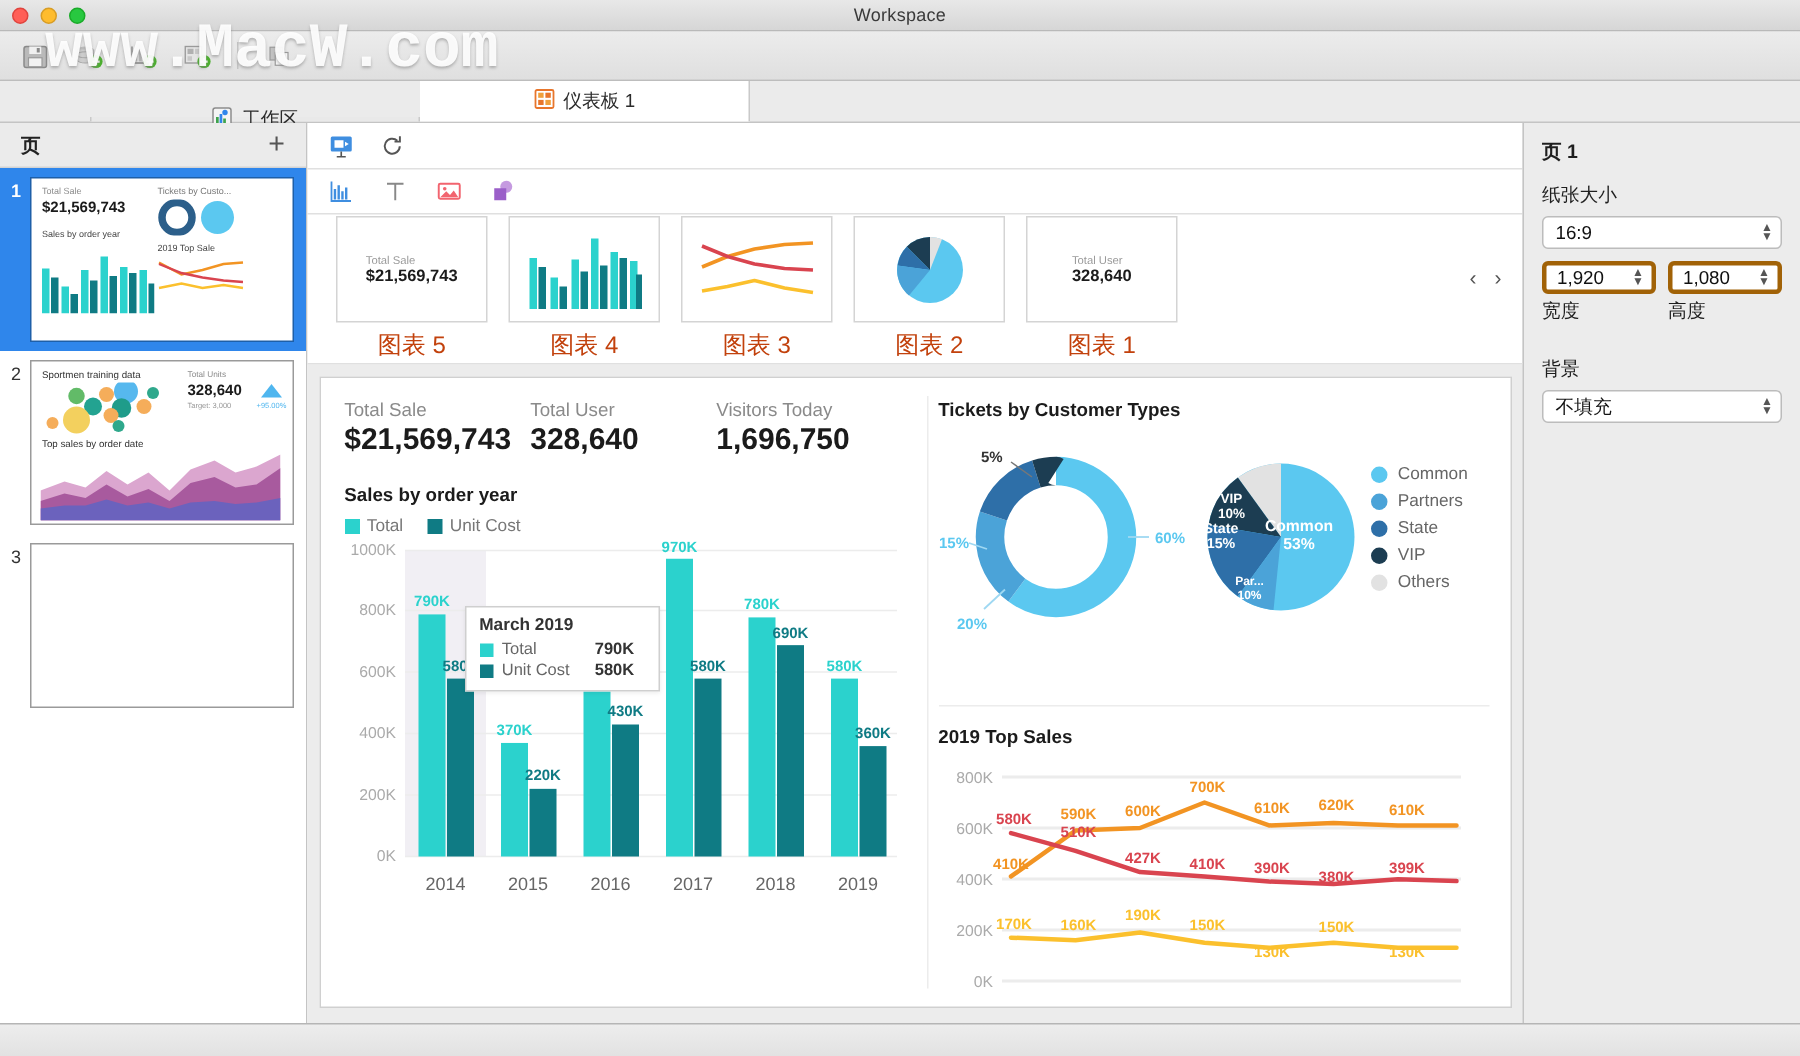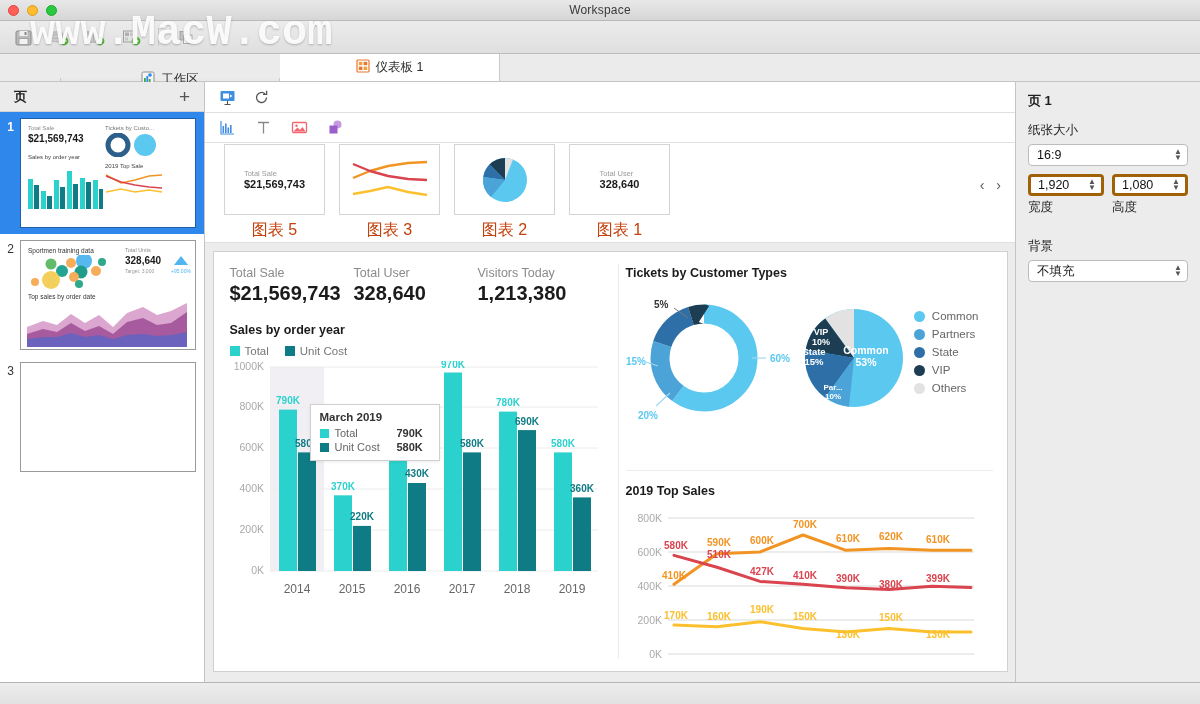--- a/index.html
+++ b/index.html
@@ -385,6 +385,25 @@
           <div class="glabel">图表 5</div>
         </div>
 
+        <div class="gitem">
+          <div class="gcard">
+            <svg width="78" height="52">
+              <rect x="2" y="18" width="5" height="34" fill="#2bd2cd"></rect>
+              <rect x="8" y="24" width="5" height="28" fill="#0f7b84"></rect>
+              <rect x="16" y="31" width="5" height="21" fill="#2bd2cd"></rect>
+              <rect x="22" y="37" width="5" height="15" fill="#0f7b84"></rect>
+              <rect x="30" y="19" width="5" height="33" fill="#2bd2cd"></rect>
+              <rect x="36" y="27" width="5" height="25" fill="#0f7b84"></rect>
+              <rect x="43" y="5" width="5" height="47" fill="#2bd2cd"></rect>
+              <rect x="49" y="23" width="5" height="29" fill="#0f7b84"></rect>
+              <rect x="56" y="14" width="5" height="38" fill="#2bd2cd"></rect>
+              <rect x="62" y="18" width="5" height="34" fill="#0f7b84"></rect>
+              <rect x="69" y="20" width="5" height="32" fill="#2bd2cd"></rect>
+              <rect x="73" y="29" width="4" height="23" fill="#0f7b84"></rect>
+            </svg>
+          </div>
+          <div class="glabel">图表 4</div>
+        </div>
 
         <div class="gitem">
           <div class="gcard">

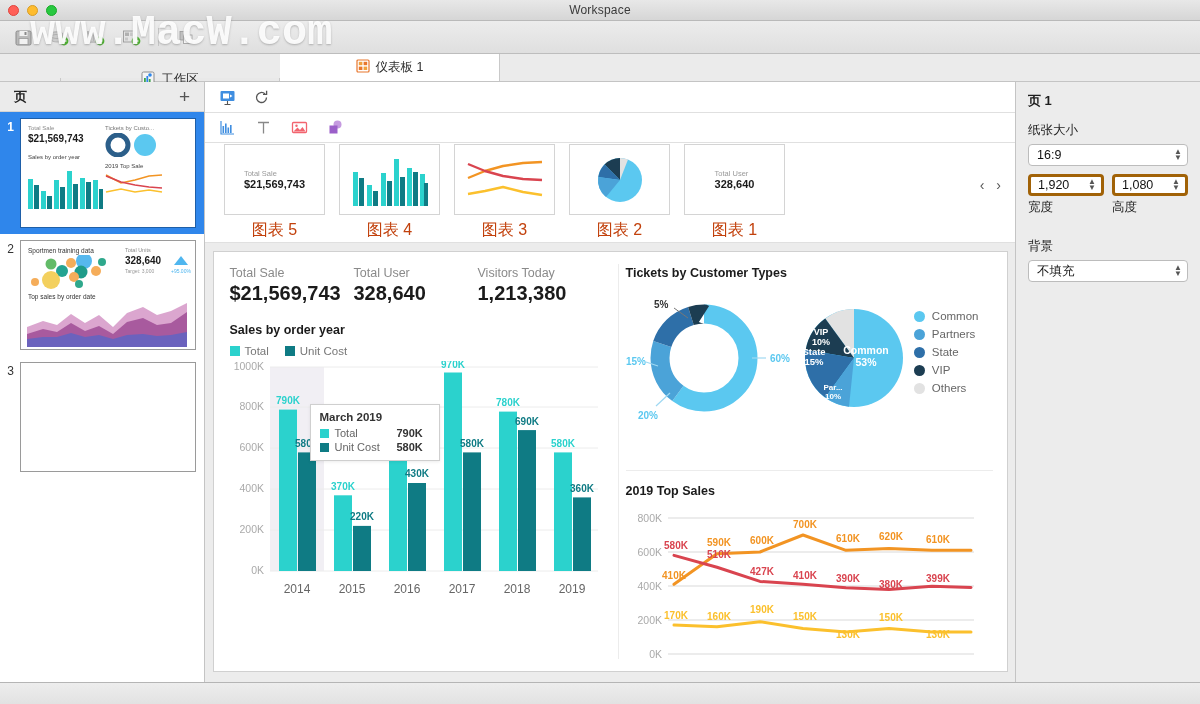--- a/index.html
+++ b/index.html
@@ -460,7 +460,7 @@
               </div>
               <div class="kpi">
                 <div class="kpi-label">Visitors Today</div>
-                <div class="kpi-value">1,213,380</div>
+                <div class="kpi-value">1,696,750</div>
               </div>
             </div>
 

